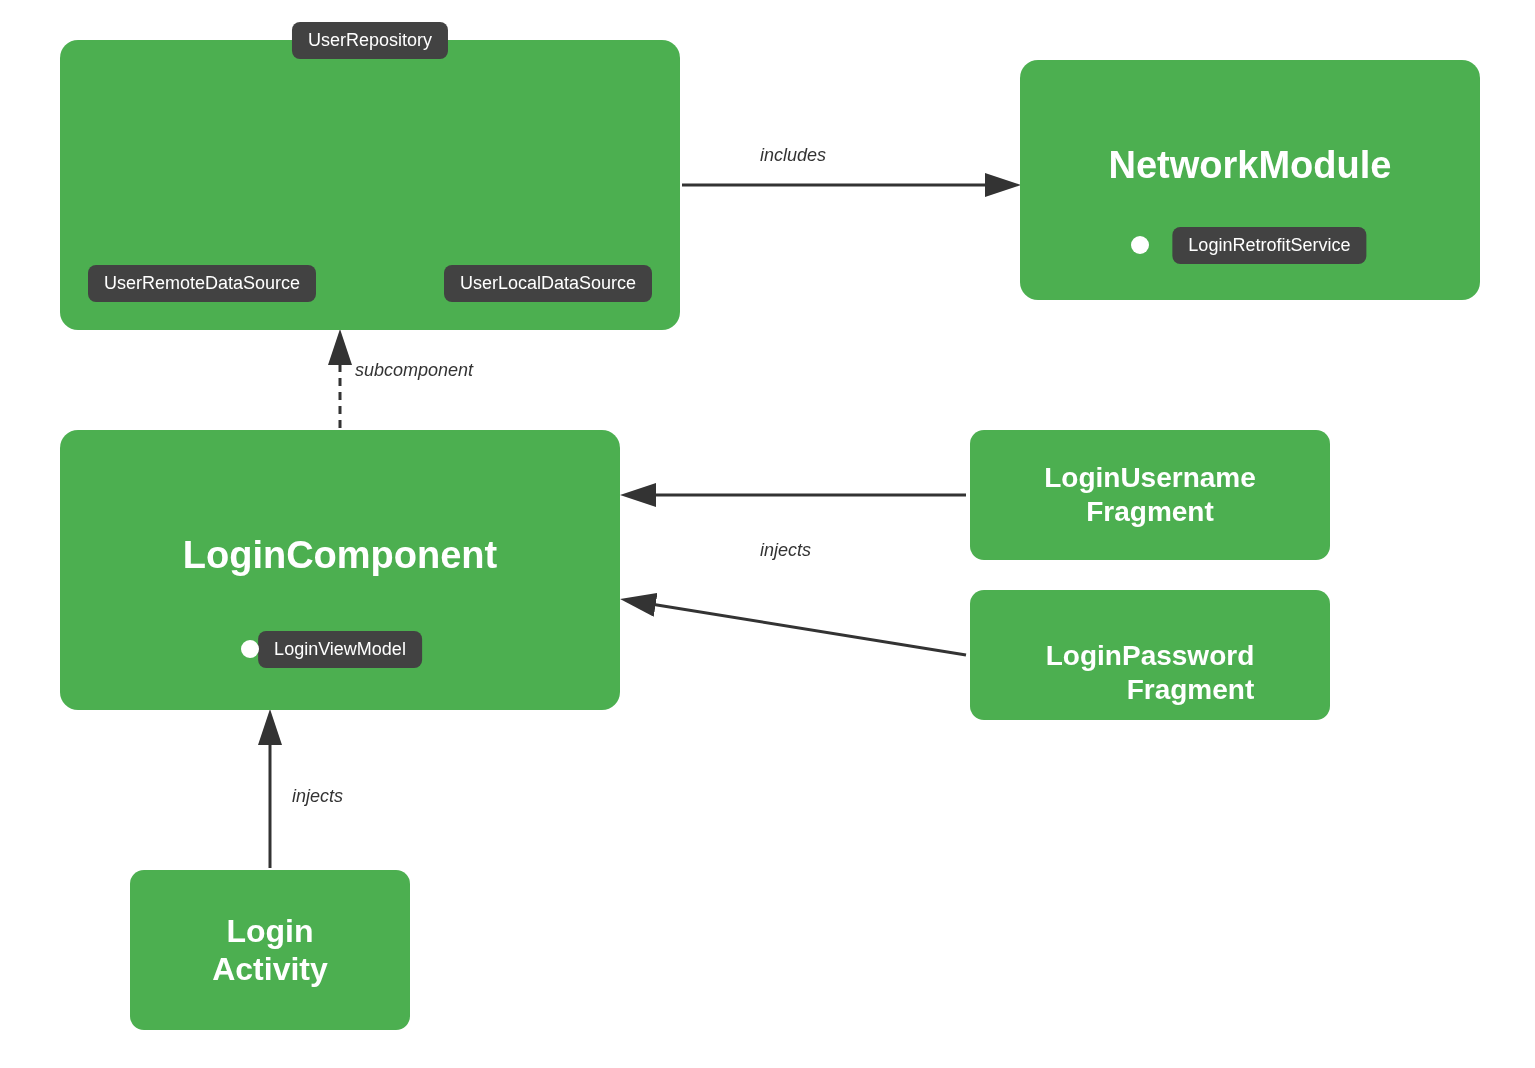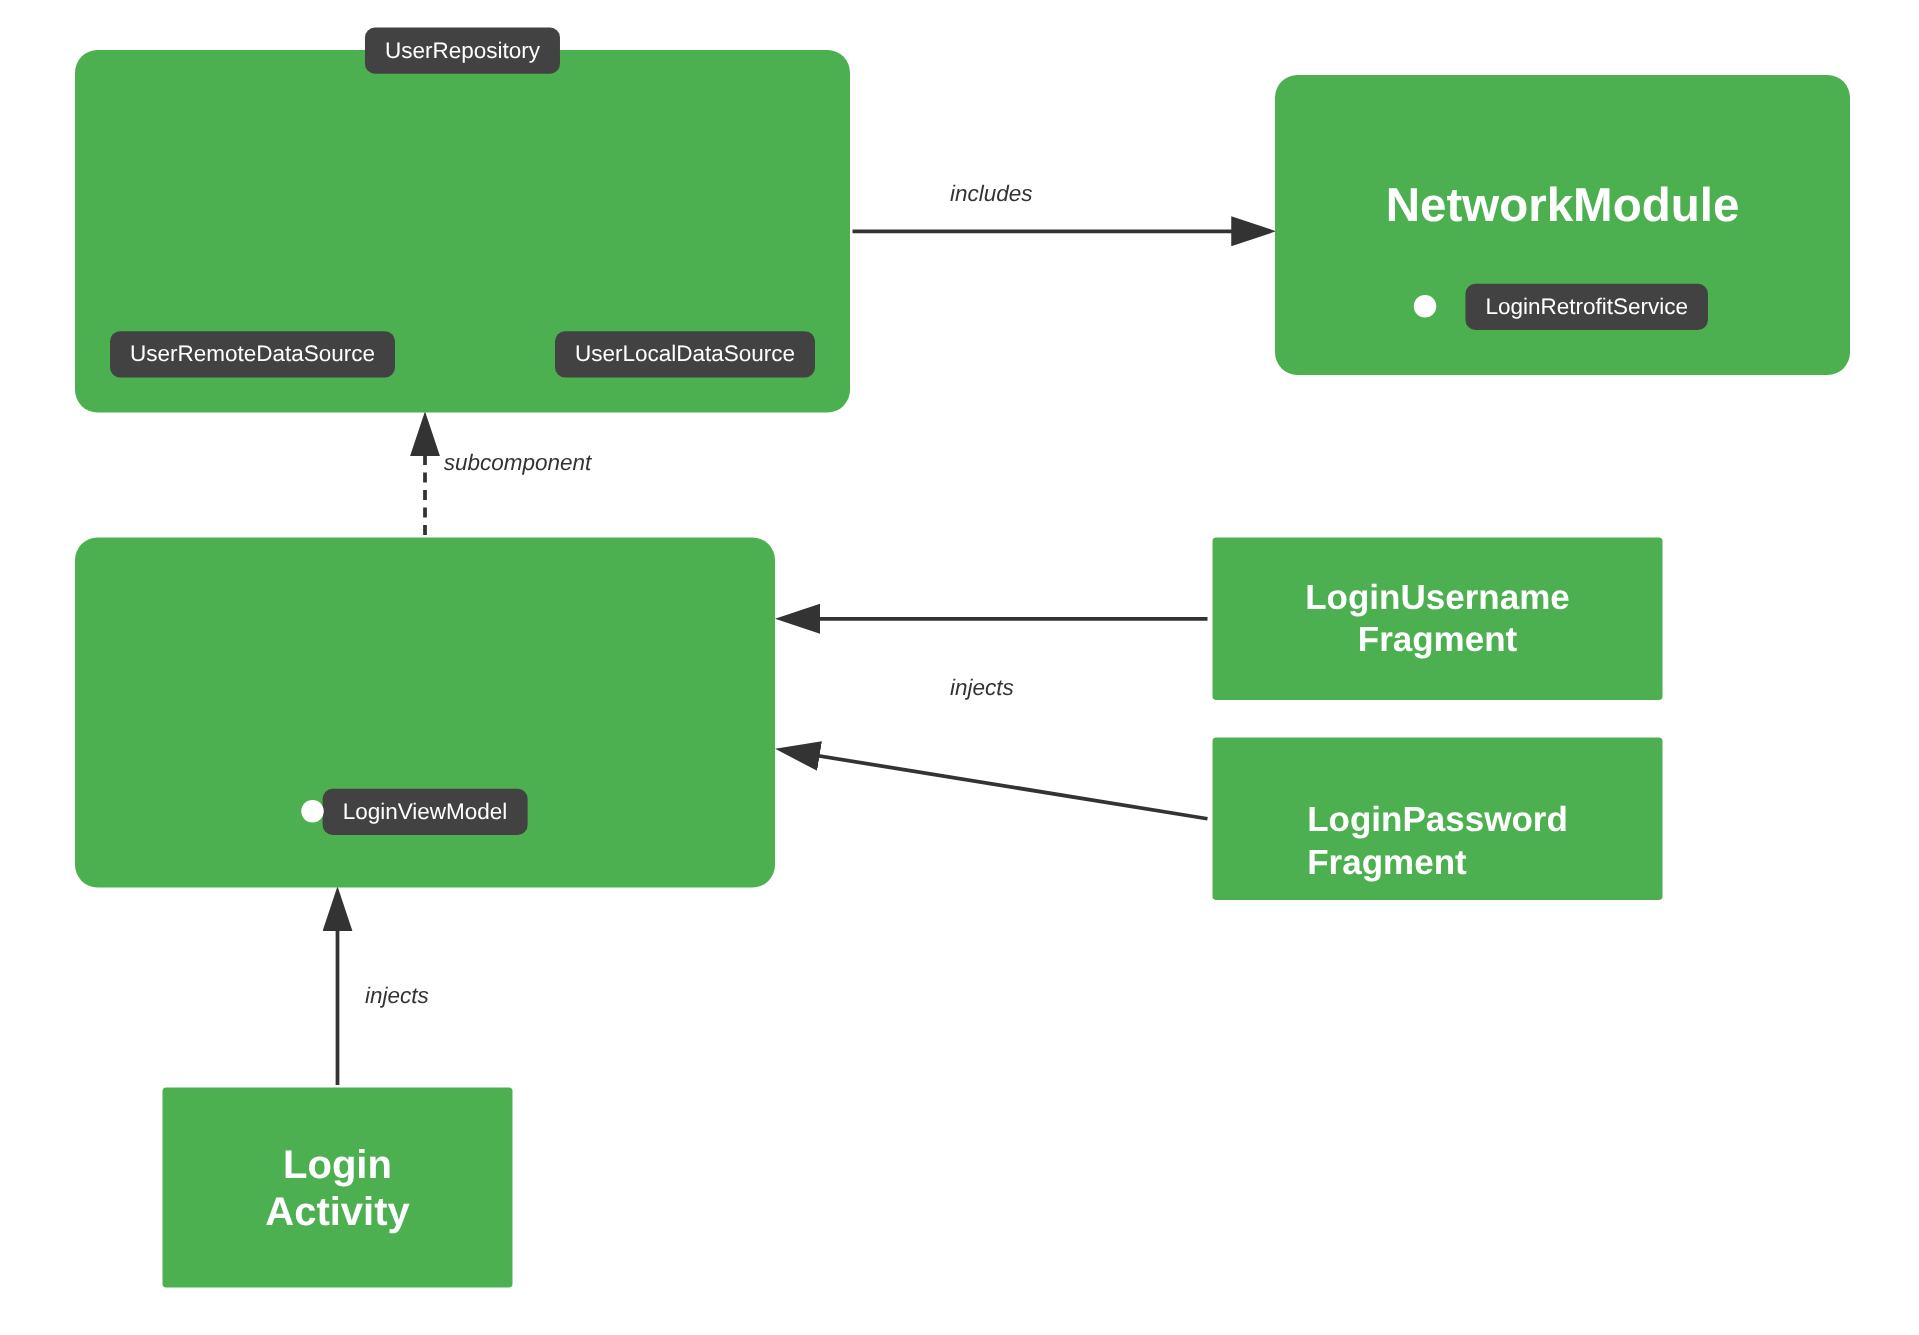--- a/index.html
+++ b/index.html
@@ -34,7 +34,7 @@
 
     .small-green-box {
       background: #4caf50;
-      border-radius: 3px;
+      border-radius: 14px;
       position: absolute;
       display: flex;
       align-items: center;

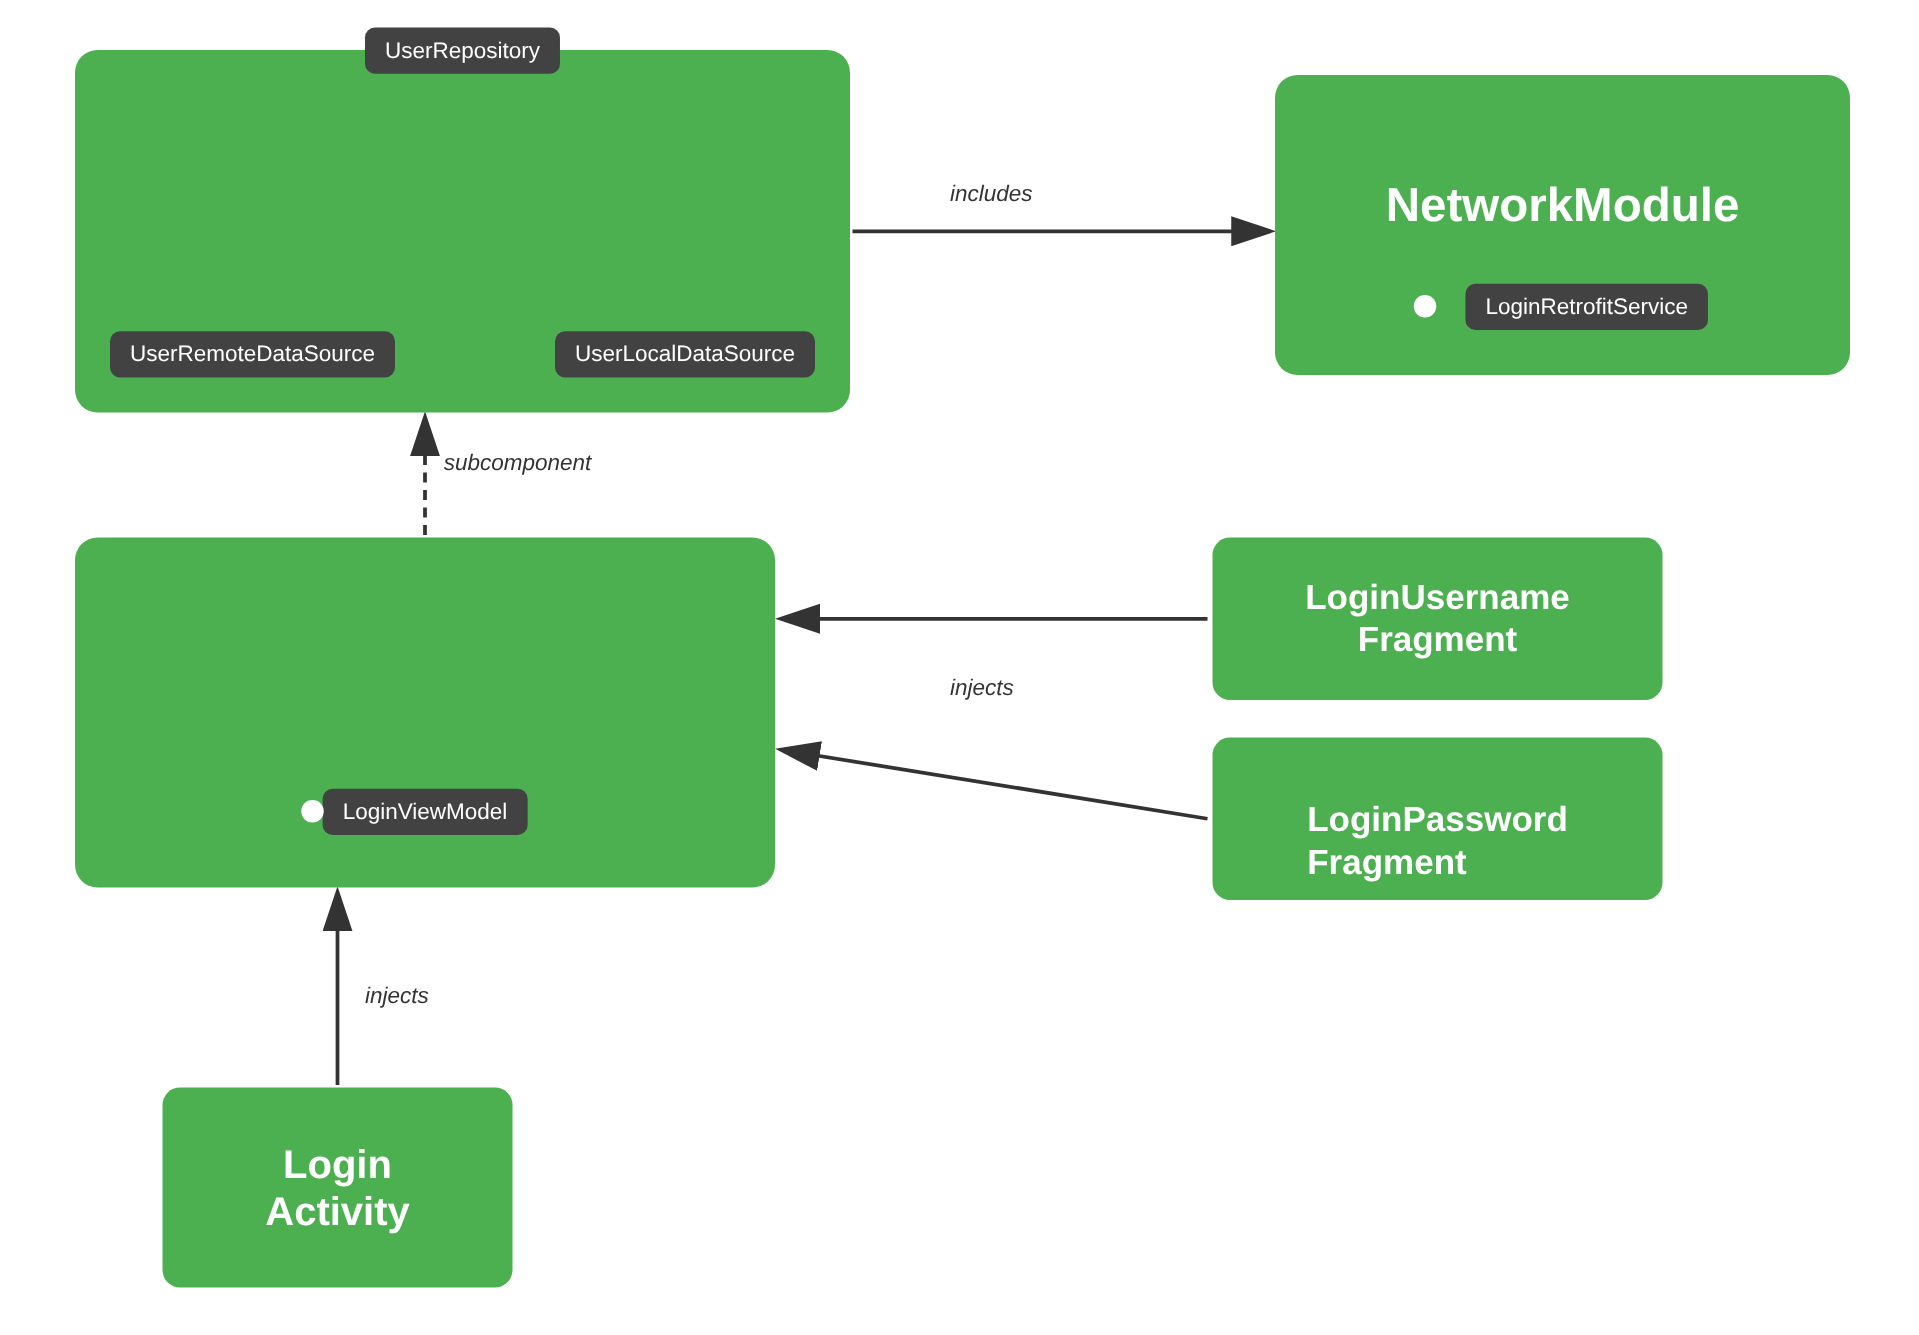--- a/index.html
+++ b/index.html
@@ -146,6 +146,7 @@
   <div class="arrow-label" style="left:355px; top:360px;">subcomponent</div>
 
   <div class="green-box" style="left:60px; top:430px; width:560px; height:280px;">
+    <span style="font-size:38px; font-weight:bold; color:white; margin-bottom:30px;">LoginComponent</span>
 
     <div class="dark-label" style="bottom:42px; left:50%; transform:translateX(-50%);">
       <span>LoginViewModel</span>

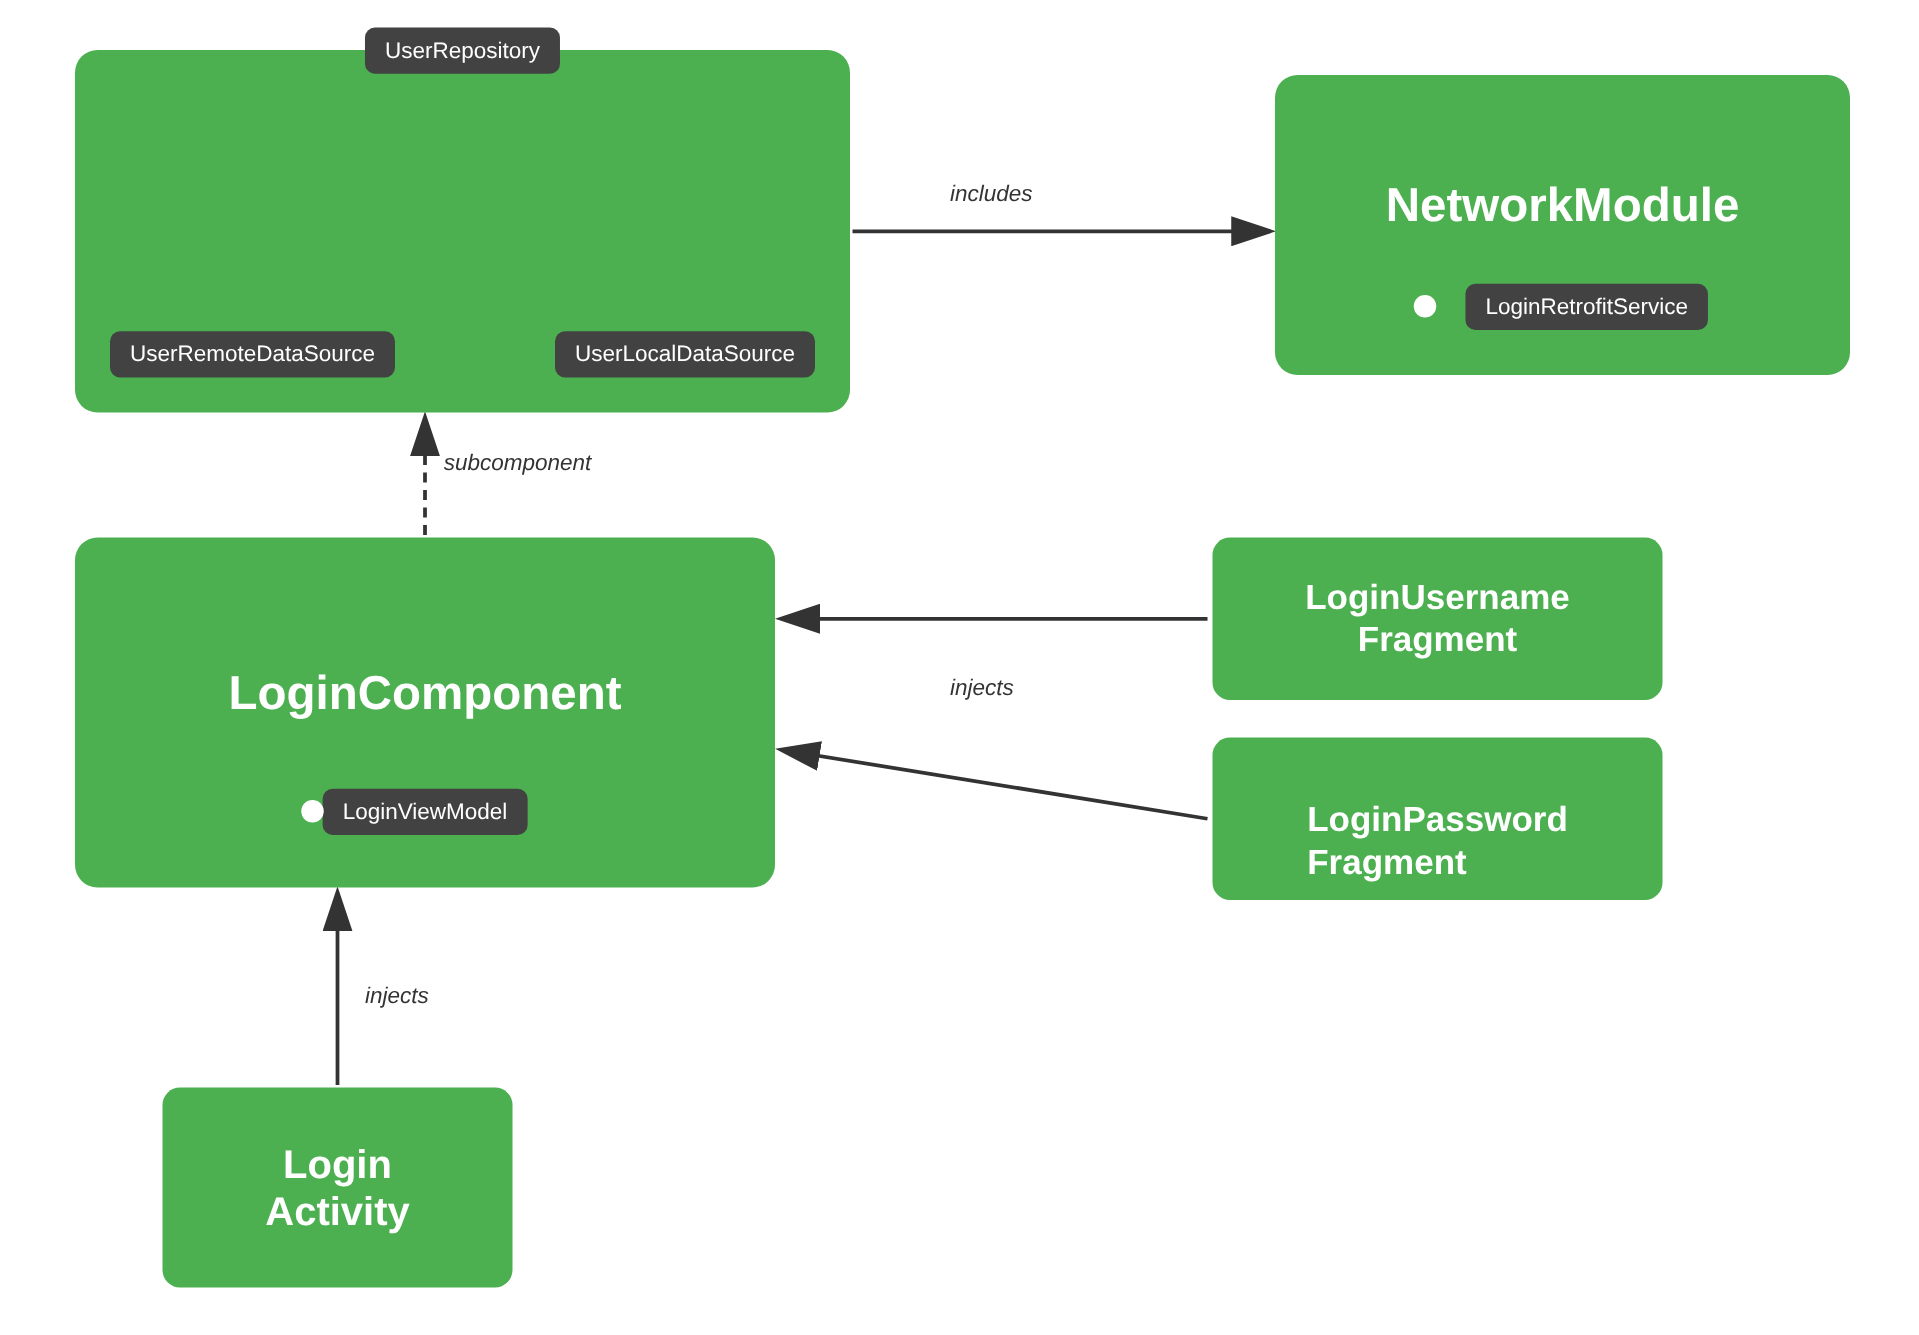--- a/index.html
+++ b/index.html
@@ -166,7 +166,7 @@
   </div>
 
   <div class="small-green-box" style="left:970px; top:590px; width:360px; height:130px; font-size:28px;">
-    <span style="color:white; font-weight:bold; text-align:left; line-height:1.2;margin-top:36px;">LoginPassword<br>Fragment</span>
+    <span style="color:white; font-weight:bold; text-align:right; line-height:1.2;margin-top:36px;">LoginPassword<br>Fragment</span>
   </div>
 
   <div class="arrow-label" style="left:760px; top:540px;">injects</div>

